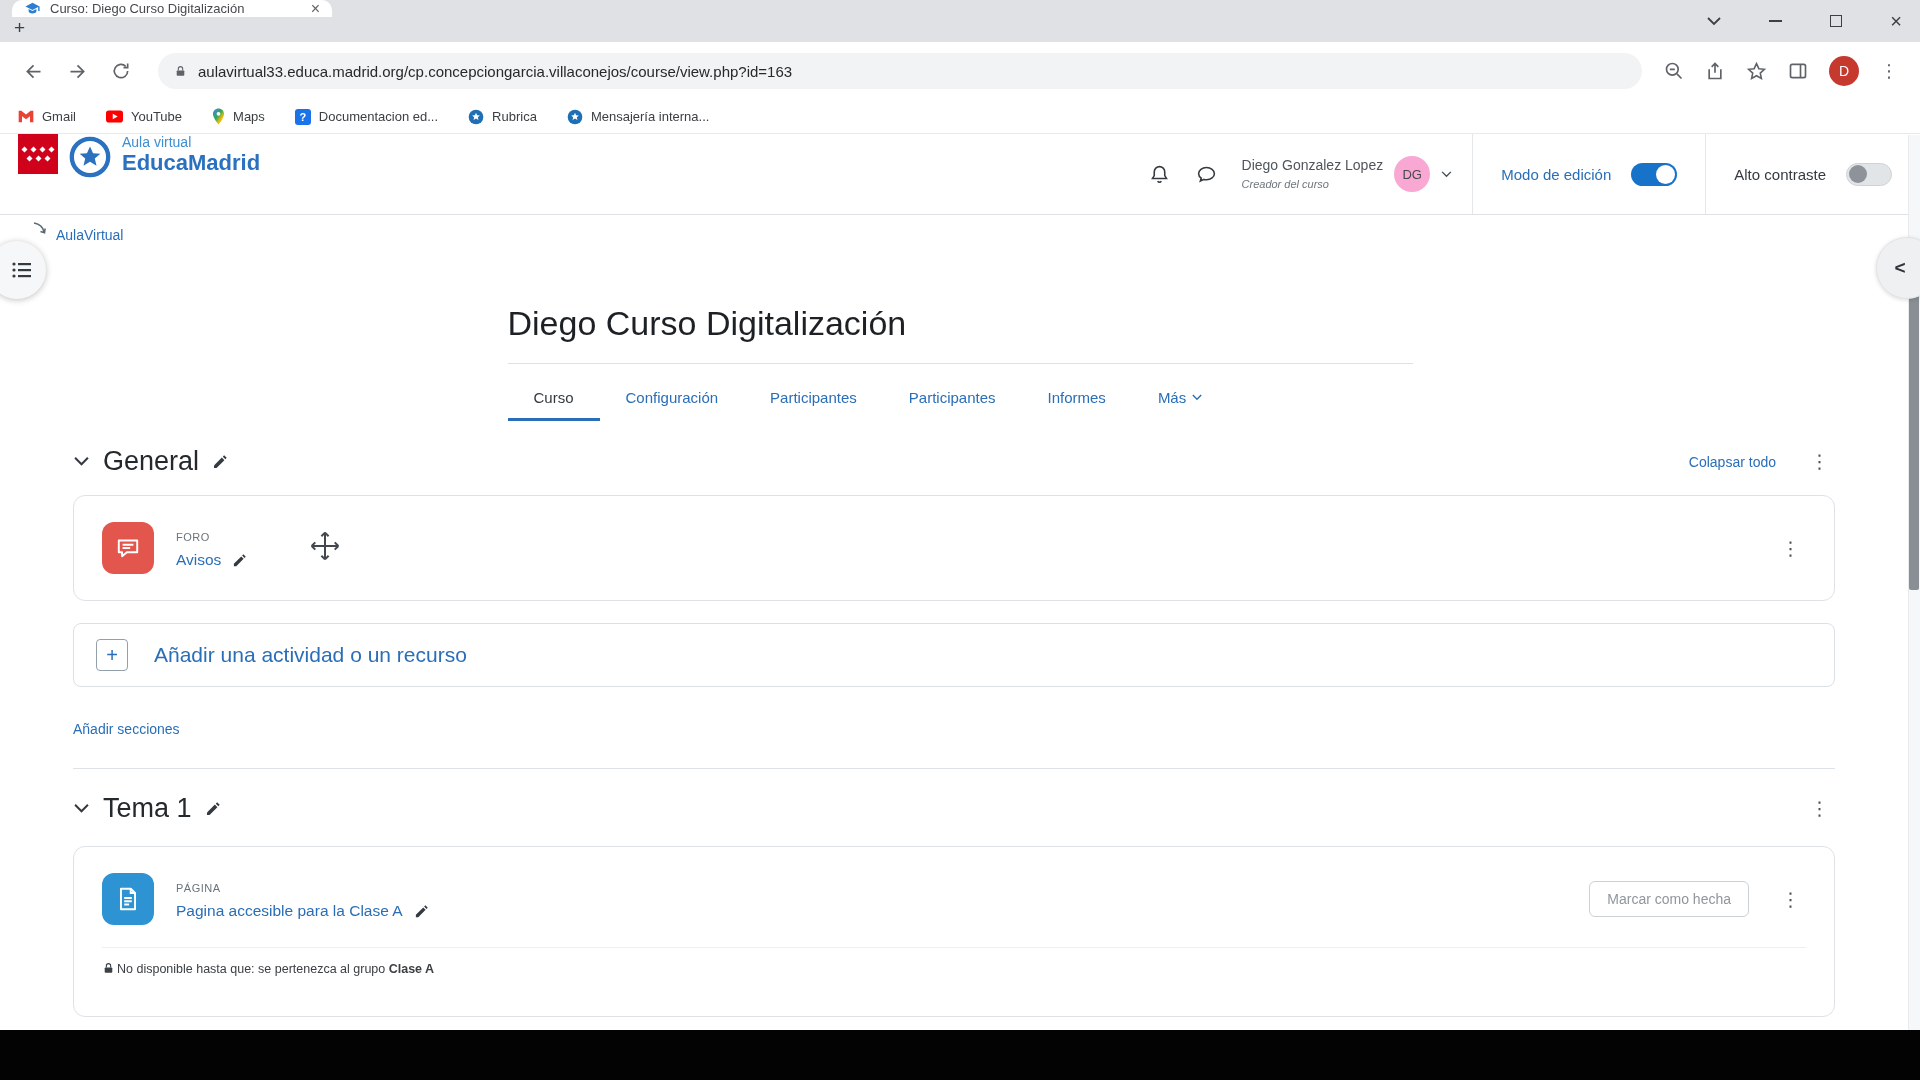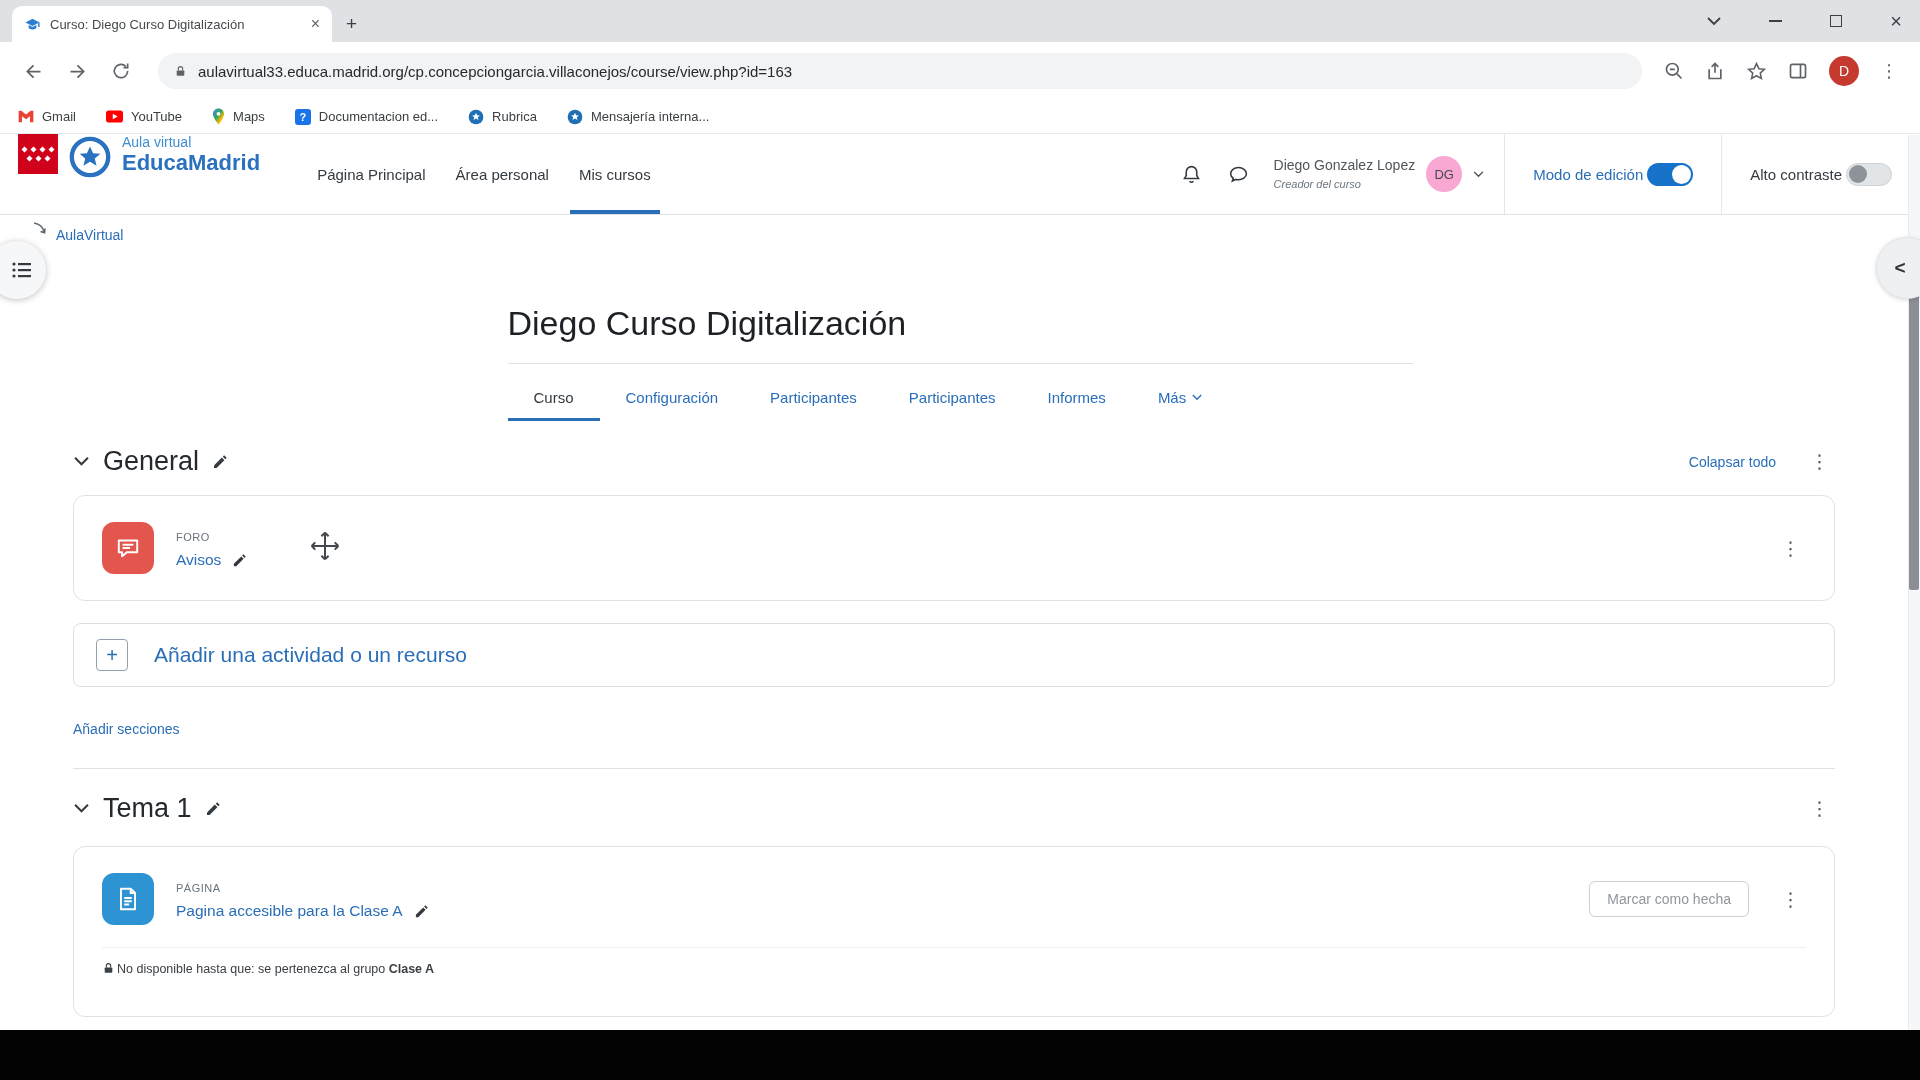--- a/index.html
+++ b/index.html
@@ -8,7 +8,7 @@
   .screen { position:relative; width:1920px; height:1080px; background:#fff; overflow:hidden; }
 
   
-  .tabstrip { height:42px; background:#dfe1e5; display:flex; align-items:flex-end; position:relative; }
+  .tabstrip { height:42px; background:#dfe1e5; display:flex; align-items:flex-start; position:relative;flex-direction:column; }
   .tab { margin-left:12px; width:320px; height:36px; background:#fff; border-radius:10px 10px 0 0;
          display:flex; align-items:center; padding:0 10px 0 12px; gap:9px; }
   .tab-title { font-size:13px; color:#45494d; white-space:nowrap; overflow:hidden; flex:1; }

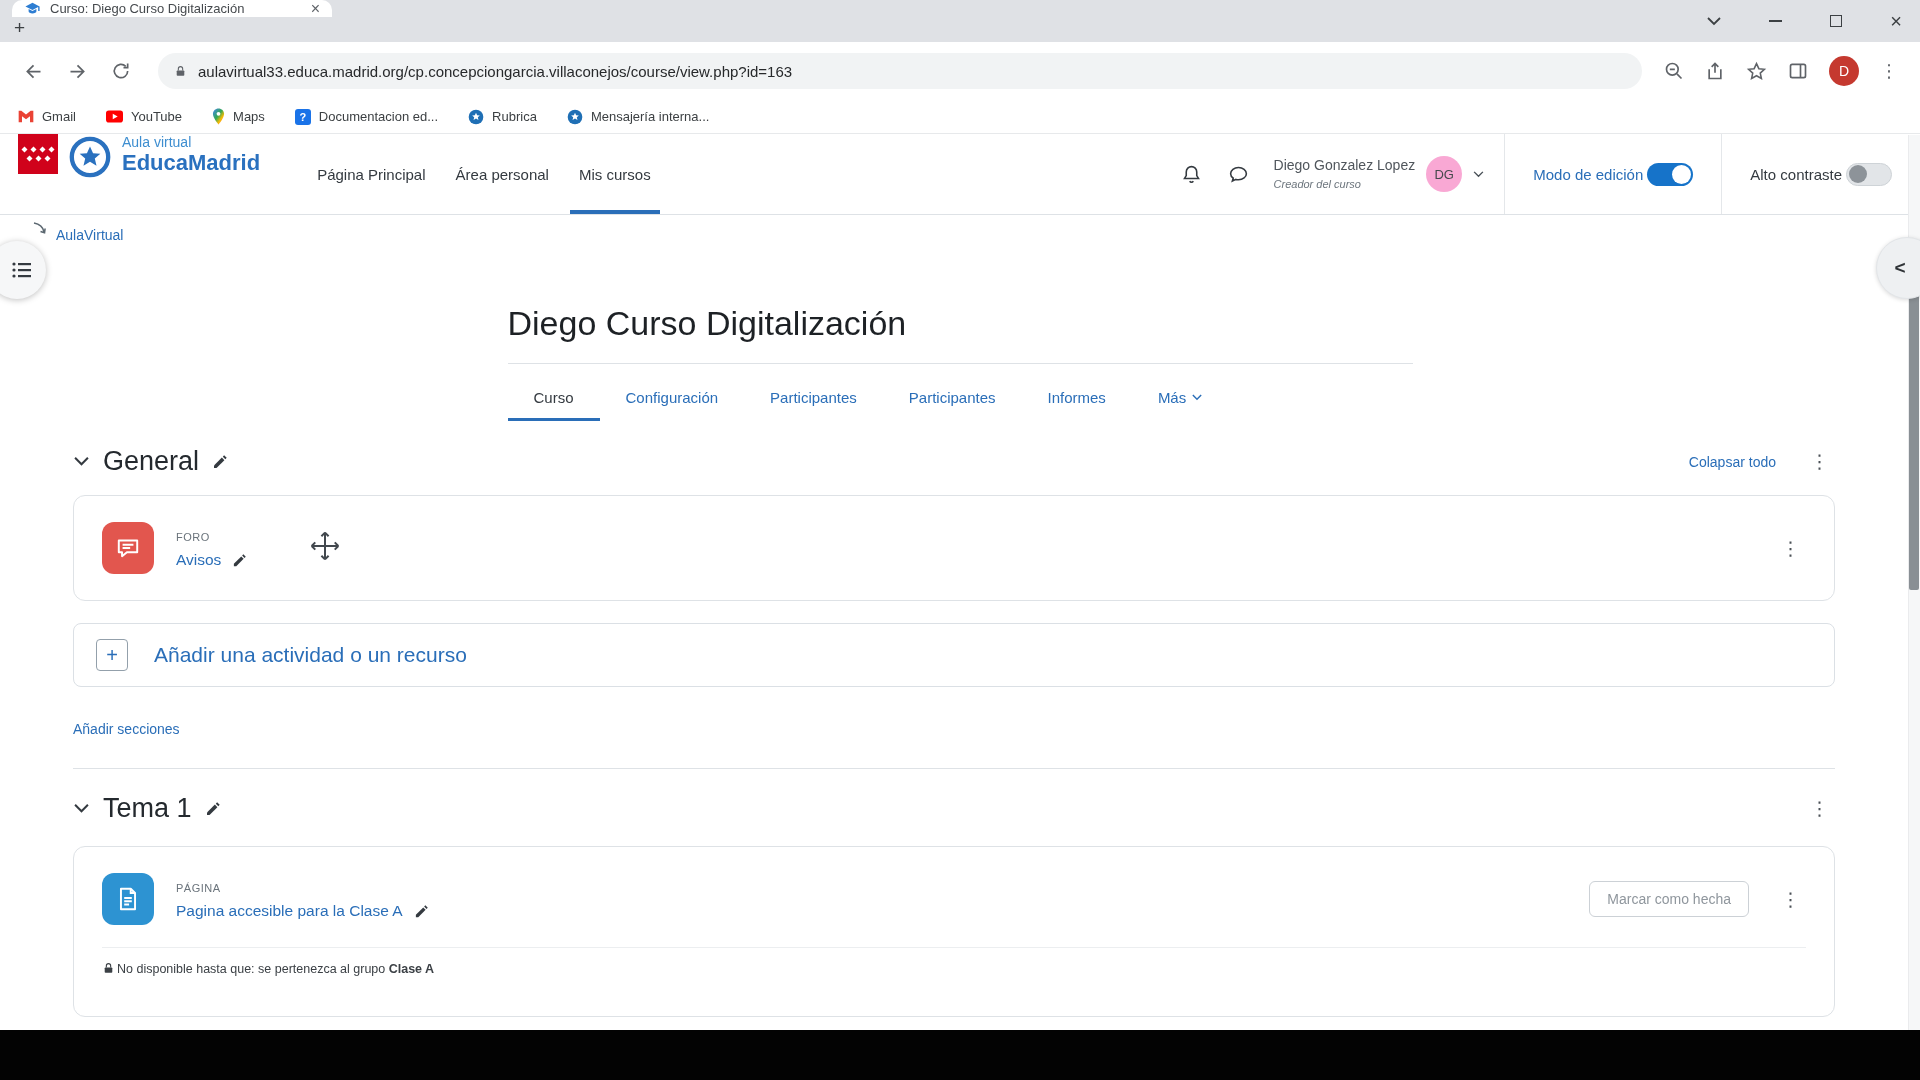--- a/index.html
+++ b/index.html
@@ -266,11 +266,6 @@
         <span class="brand-large">EducaMadrid</span>
       </span>
     </div>
-    <nav class="mnav">
-      <span class="mnav-item">Página Principal</span>
-      <span class="mnav-item">Área personal</span>
-      <span class="mnav-item active">Mis cursos</span>
-    </nav>
     <div class="mright">
       <span class="hd-ic">
         <svg width="21" height="21" viewBox="0 0 24 24">

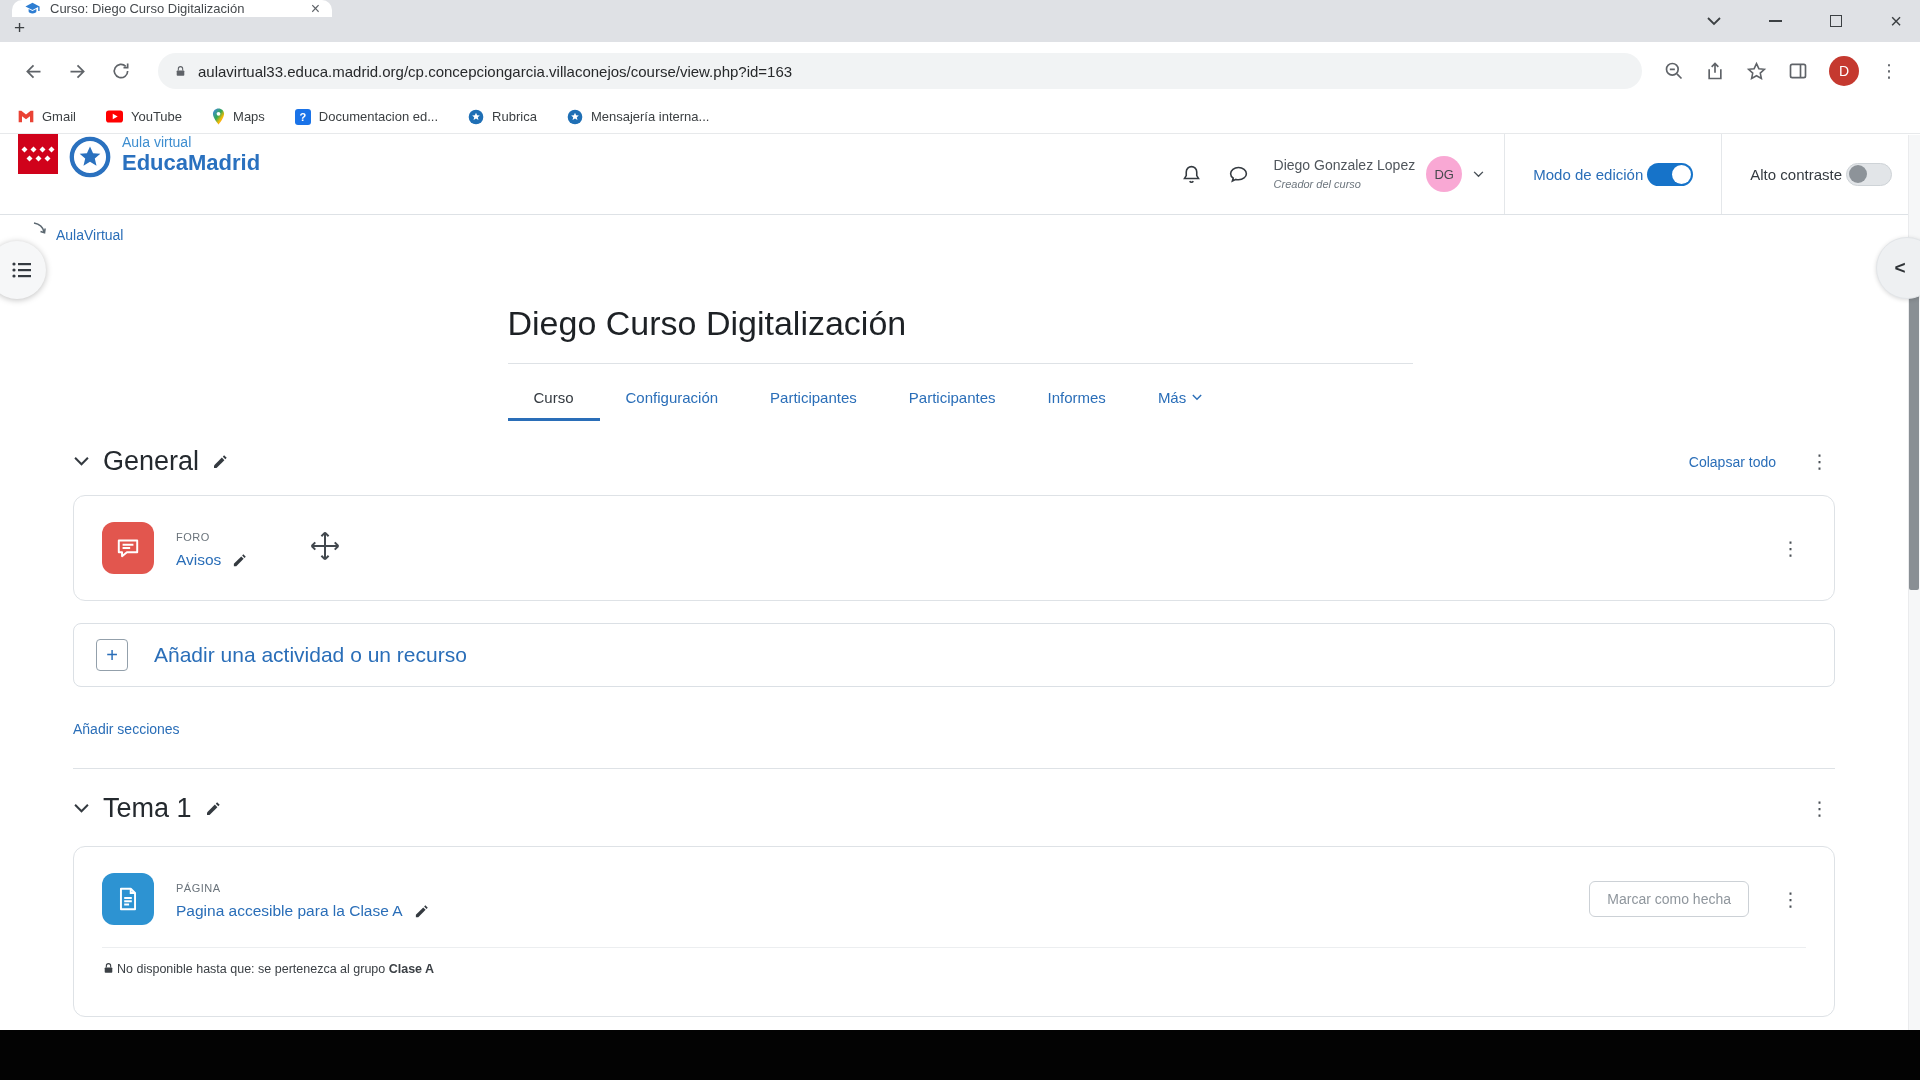--- a/index.html
+++ b/index.html
@@ -57,7 +57,7 @@
   .dg { width:36px; height:36px; border-radius:50%; background:#f9a8d4; color:#46494c; font-size:13px;
         display:flex; align-items:center; justify-content:center; }
   .vdiv { width:1px; background:#e4e7ea; }
-  .toggle-group { display:flex; align-items:center; gap:4px; padding:0 28px; }
+  .toggle-group { display:flex; align-items:center; gap:20px; padding:0 28px; }
   .lab-blue { color:#2a6eb8; font-size:15px; }
   .lab-dark { color:#343a40; font-size:15px; }
   .switch { width:46px; height:23px; border-radius:12px; position:relative; }

